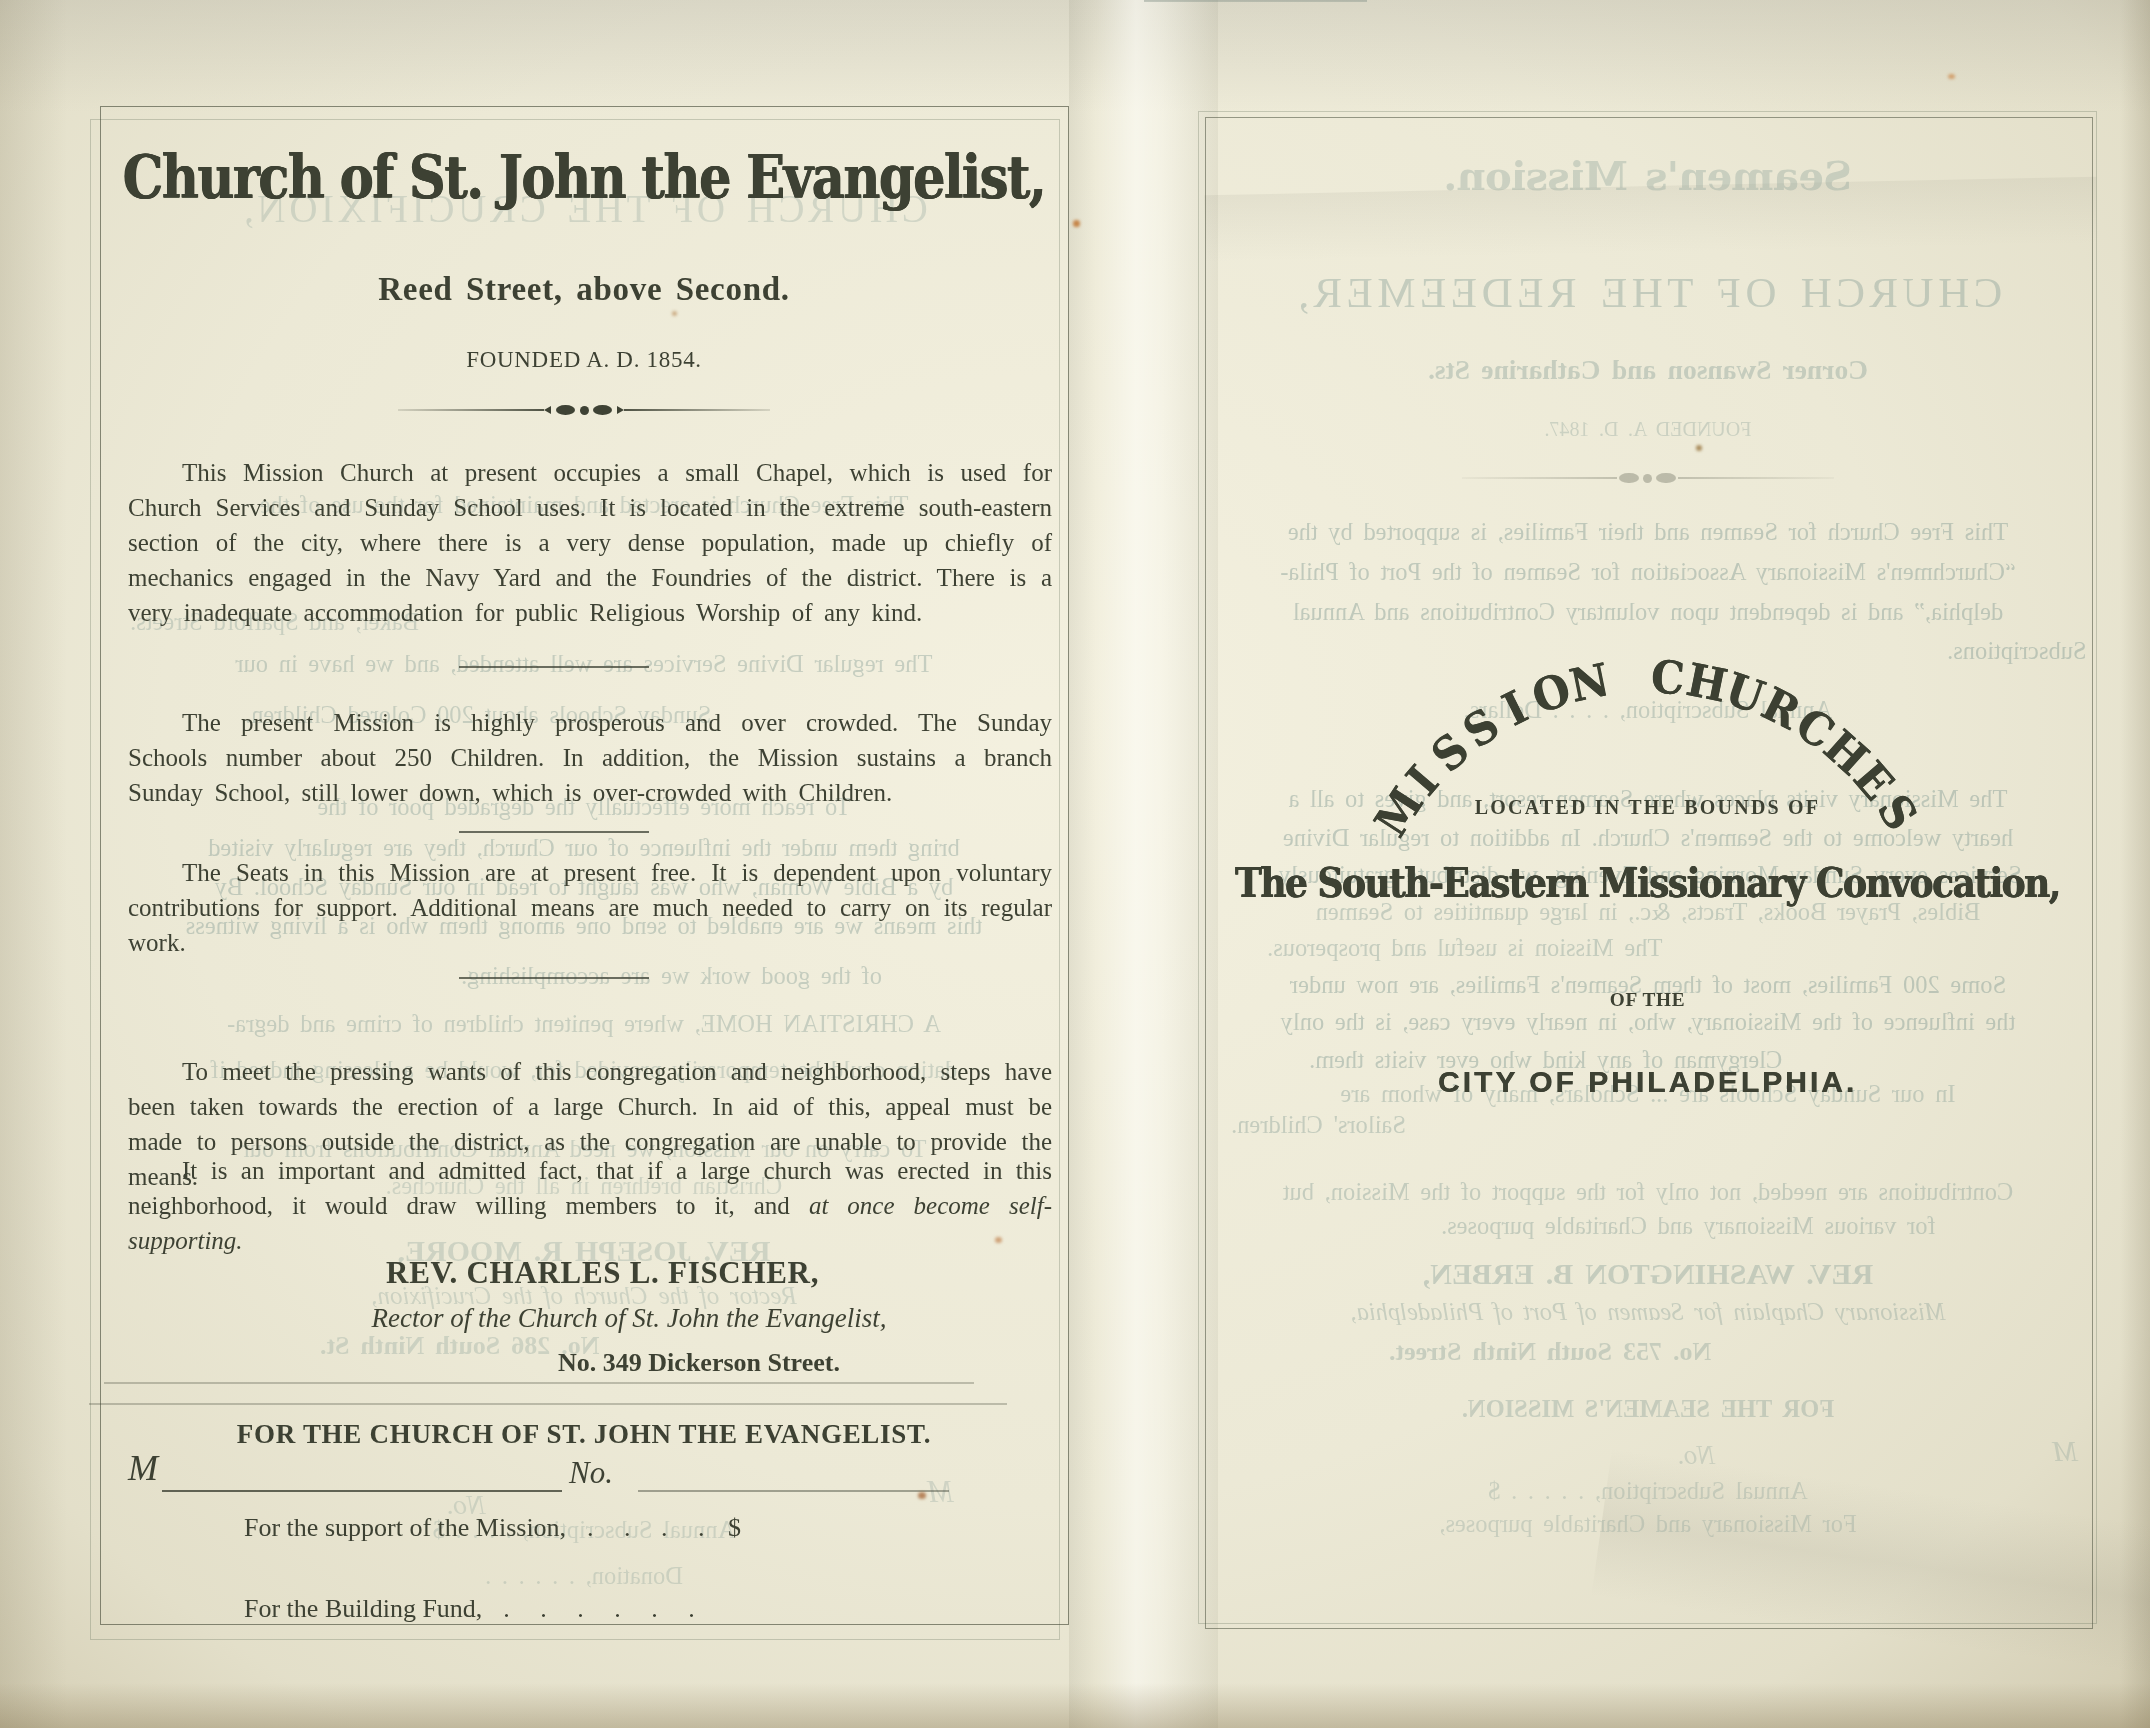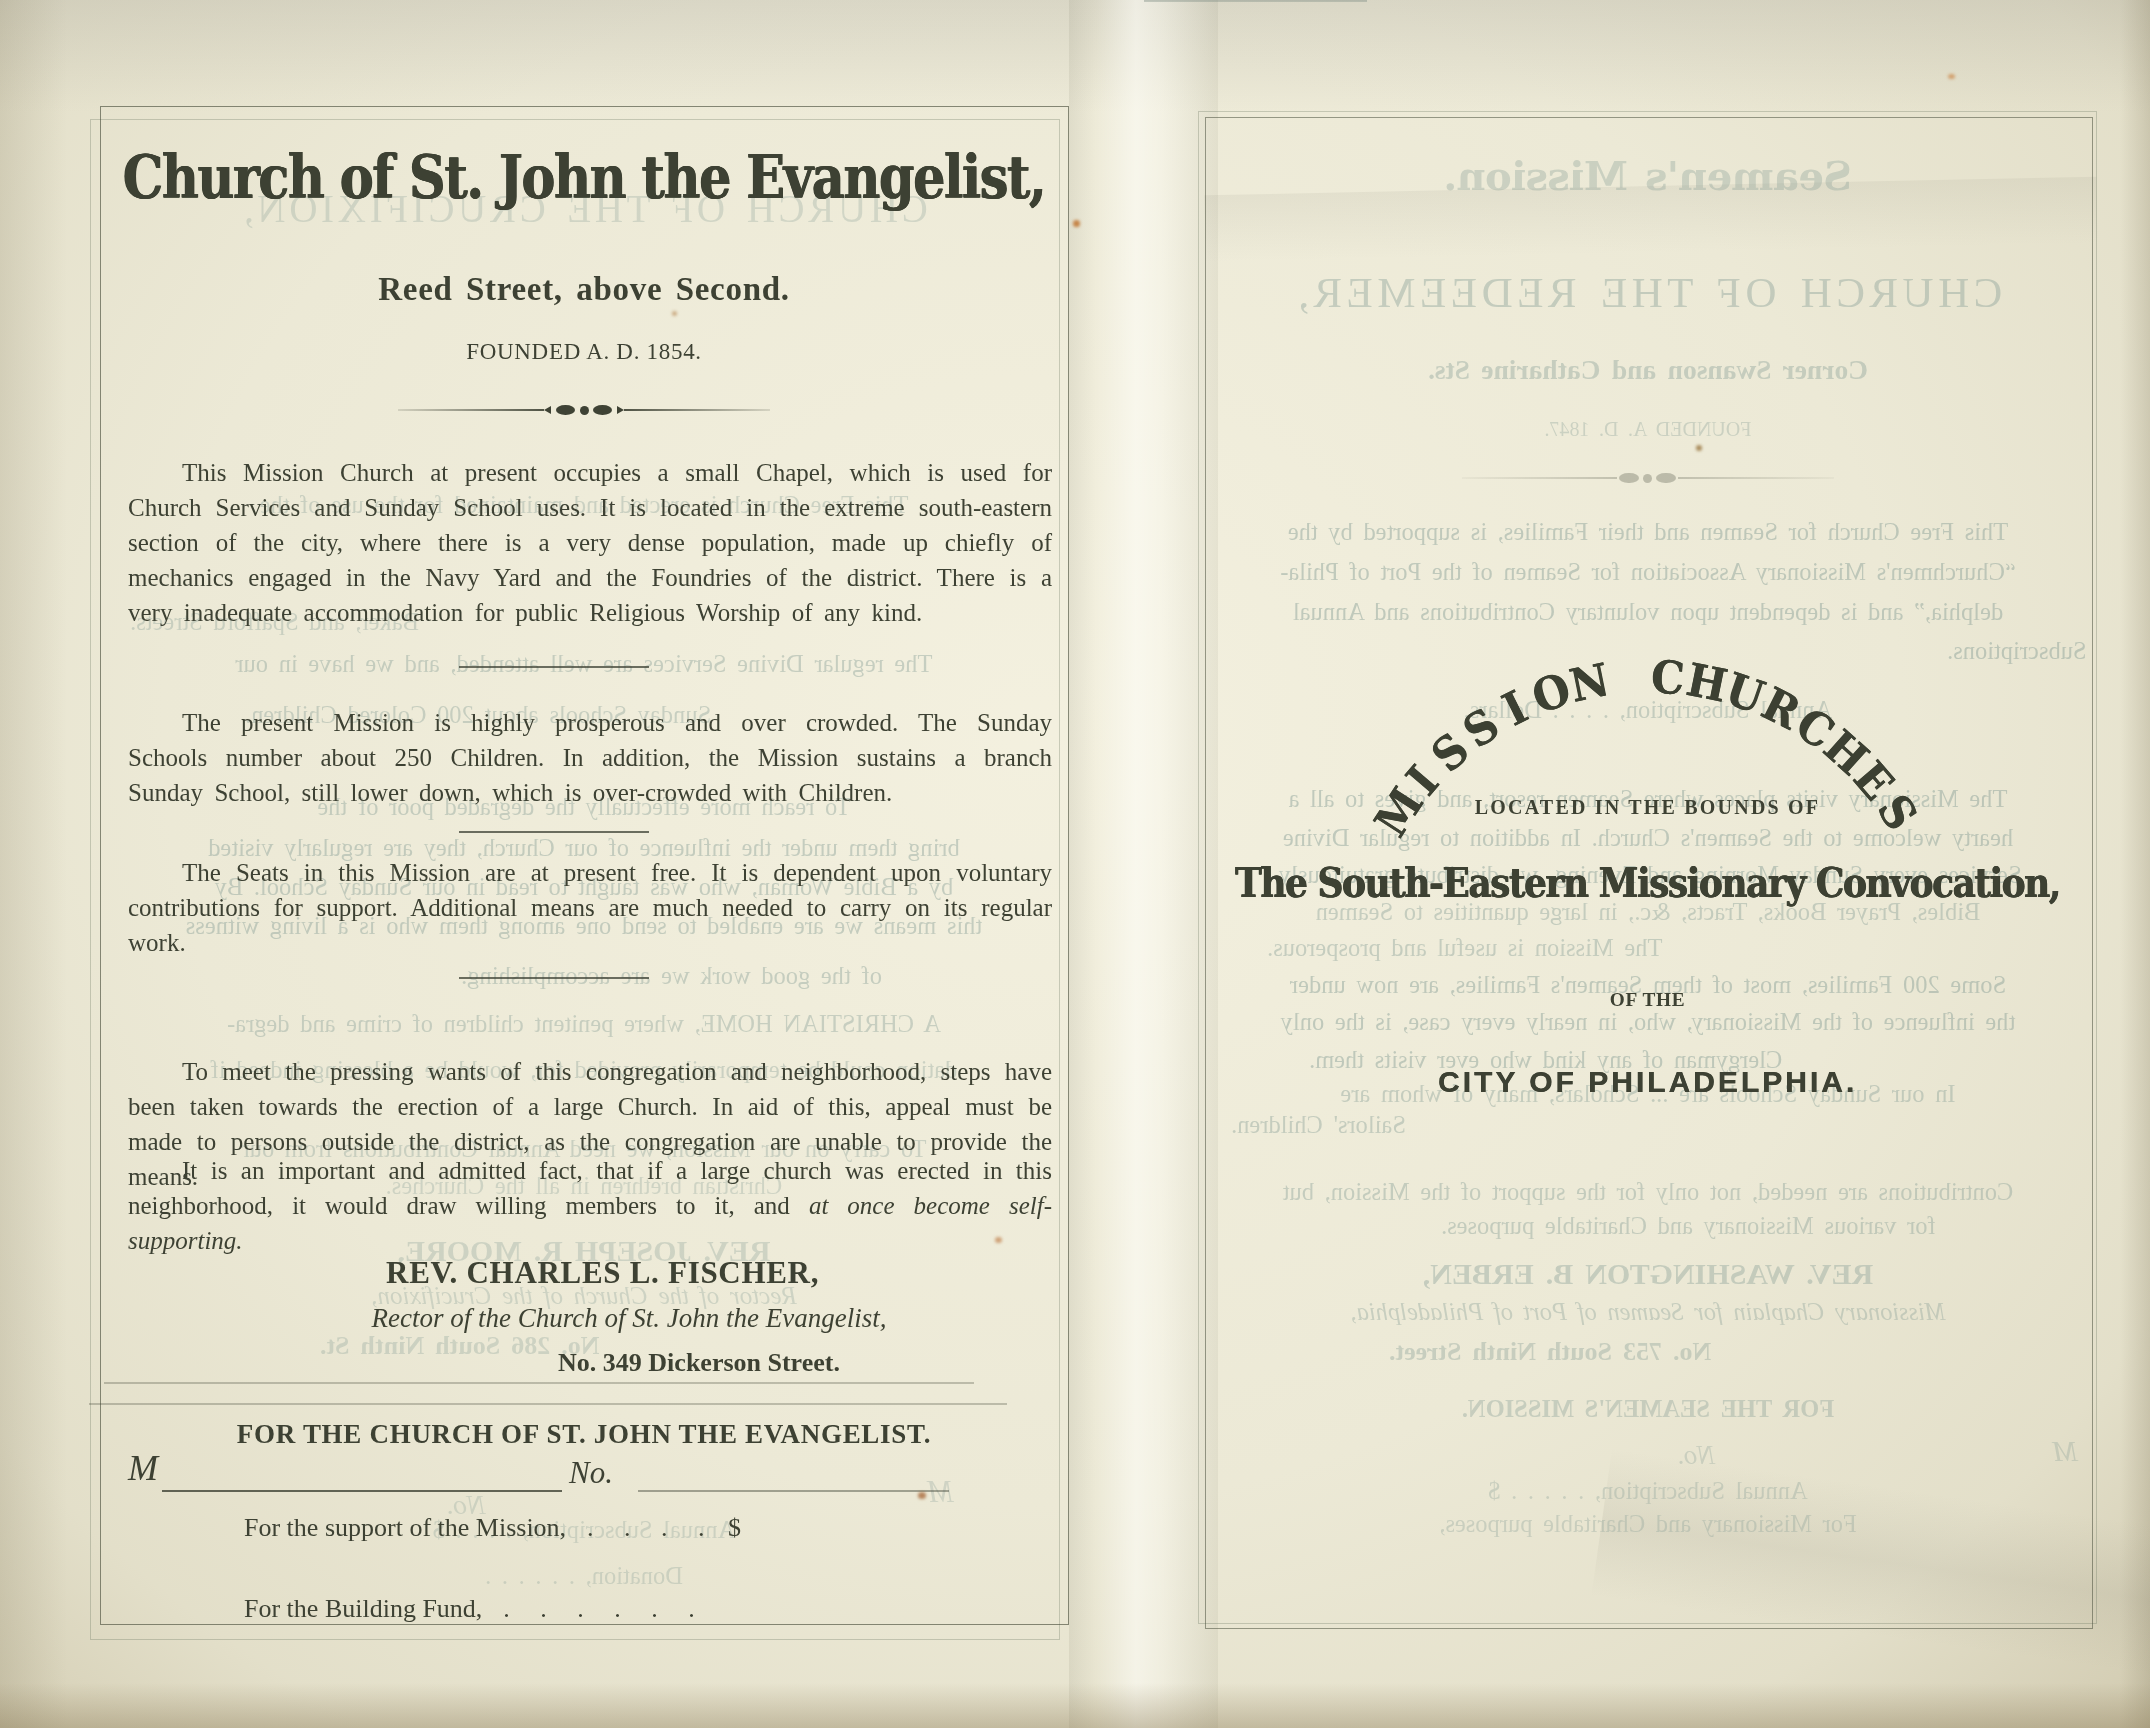--- a/index.html
+++ b/index.html
@@ -39,7 +39,7 @@
     text-shadow:0.4px 0 currentColor,-0.4px 0 currentColor;}
   .title{top:147px;font-size:51px;transform:translateX(-50%) scaleY(1.18);}
   .addr{top:271px;font-size:33px;font-weight:bold;word-spacing:4.5px;letter-spacing:0.7px;}
-  .founded{top:339px;font-size:23px;letter-spacing:0.7px;}
+  .founded{top:347px;font-size:23px;letter-spacing:0.7px;}
 
   .ornament{top:405px;width:372px;display:flex;align-items:center;color:#3e4234;}
   .ornament .ln{flex:1;height:1.5px;background:linear-gradient(90deg,rgba(62,66,52,.15),rgba(62,66,52,.9));}

